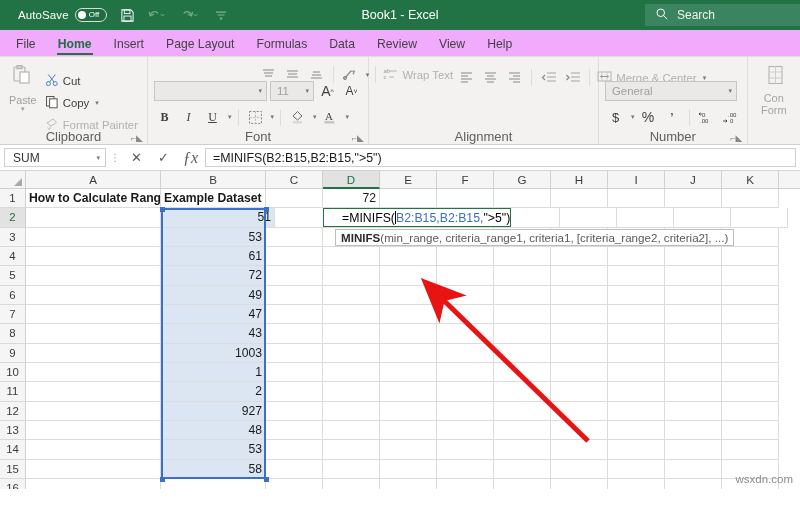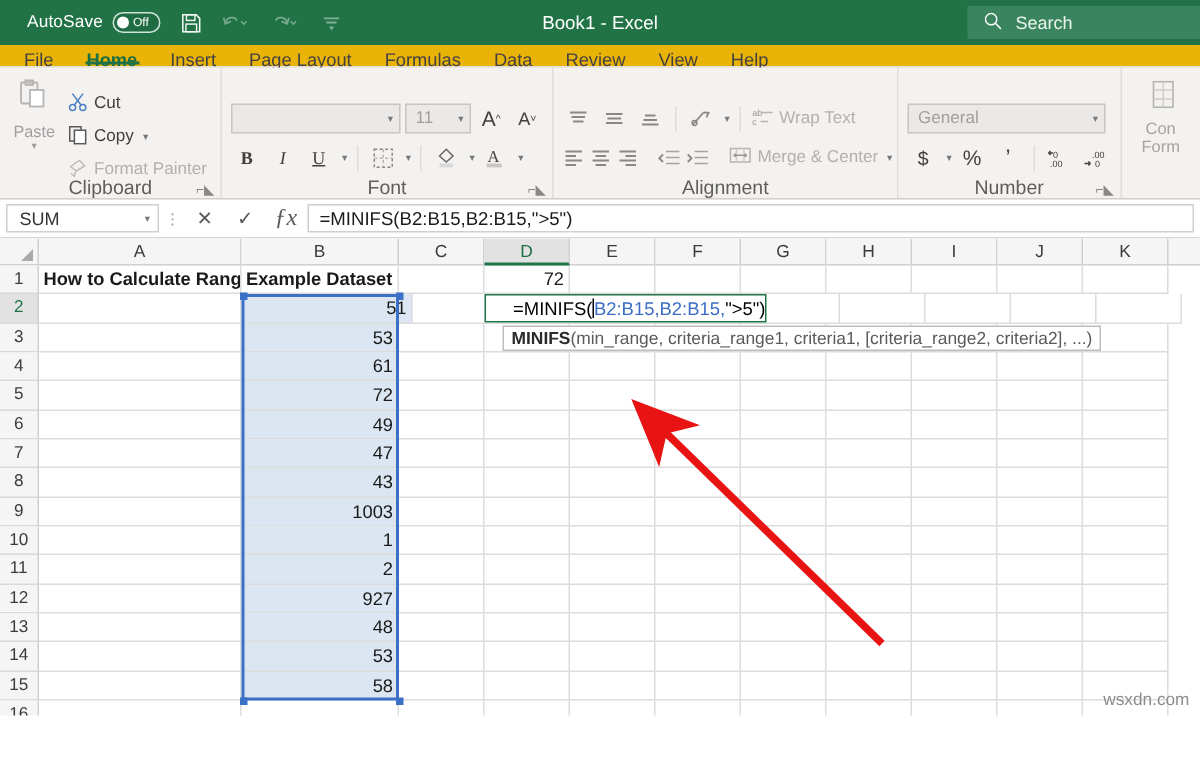--- a/index.html
+++ b/index.html
@@ -49,8 +49,8 @@
 
   
   #tabbar {
-    height: 15px; background: #eab308;
-    display: flex; 
+    height: 27px; background: #f0abfc;
+    display: flex; align-items: flex-end;
     border-bottom: 1px solid #e1dfdd;
     padding-left: 6px;
   }

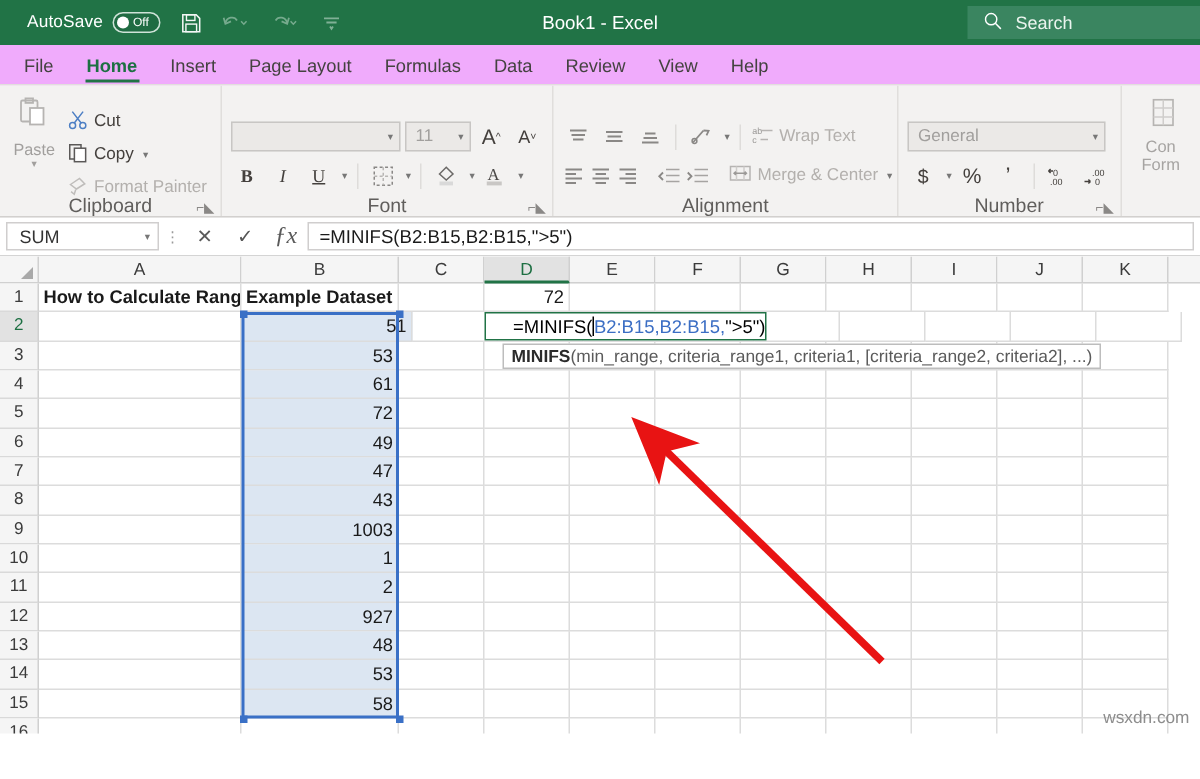--- a/index.html
+++ b/index.html
@@ -384,7 +384,7 @@
   </div>
 
   <div class="grp" style="width:230px;">
-    <div class="grp-body" style="flex-direction:column; justify-content:center; padding-top:2px;">
+    <div class="grp-body" style="flex-direction:row; justify-content:center; padding-top:2px;">
       <div class="ctrl-row">
         <div class="iconbtn dim">
           <svg width="15" height="13" viewBox="0 0 15 13">

